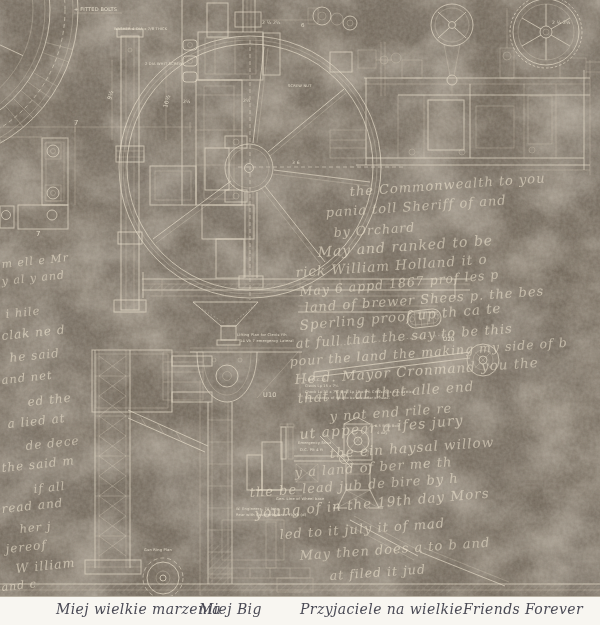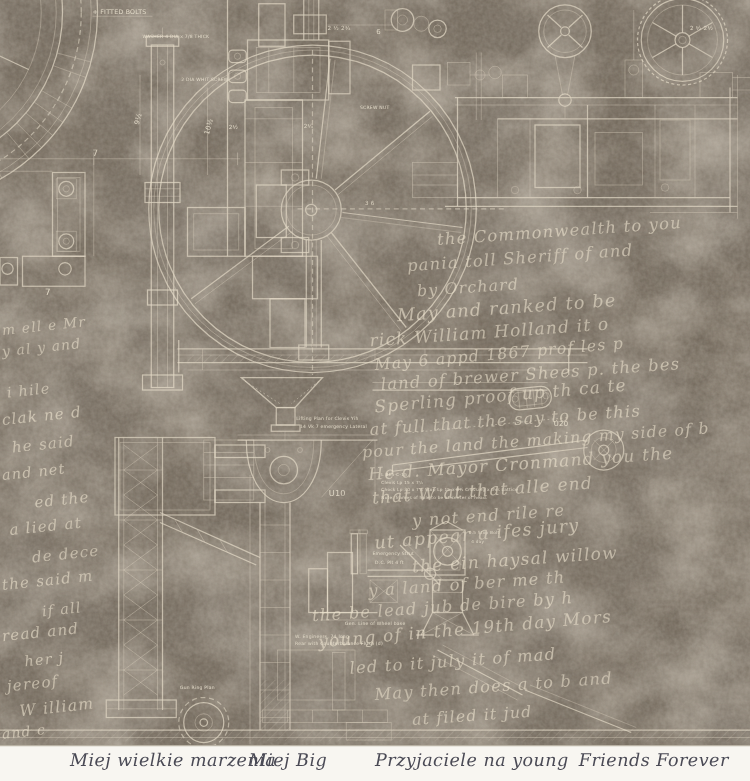--- a/index.html
+++ b/index.html
@@ -486,7 +486,7 @@
 <div class="footer">
   <span class="ph0">Miej wielkie marzenia</span>
   <span class="ph1">Miej Big</span>
-  <span class="ph2">Przyjaciele na young</span>
+  <span class="ph2">Przyjaciele na wielkie</span>
   <span class="ph3">Friends Forever</span>
 </div>
 

